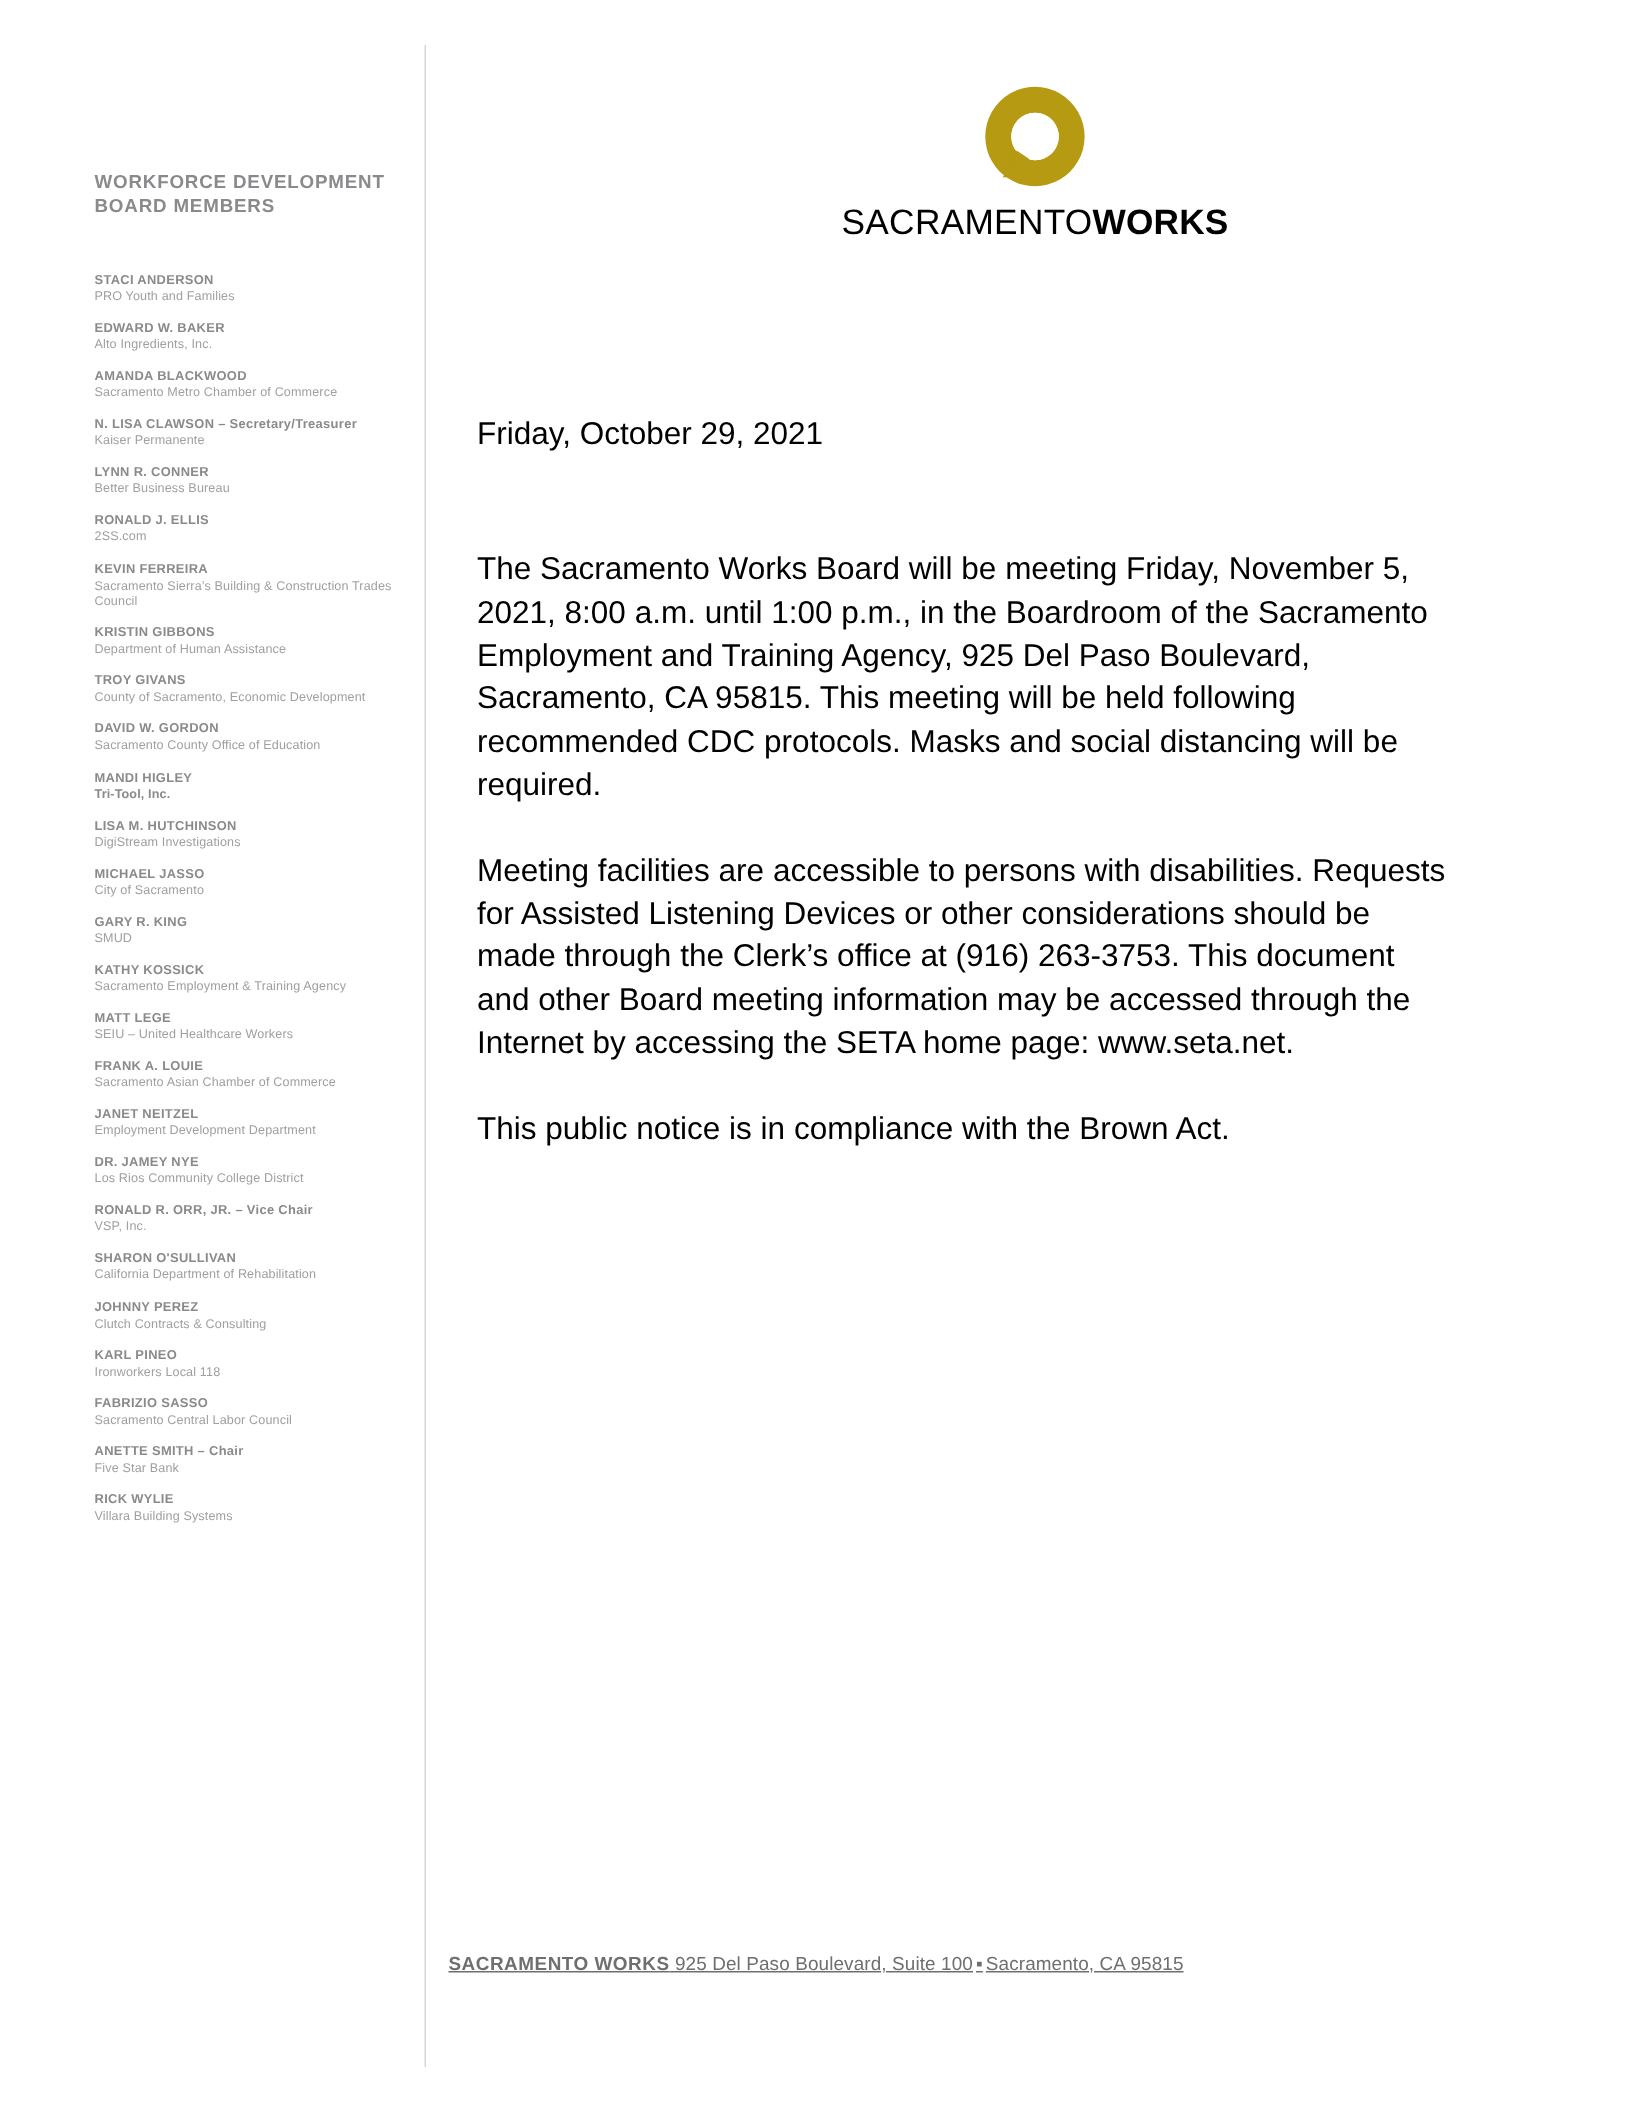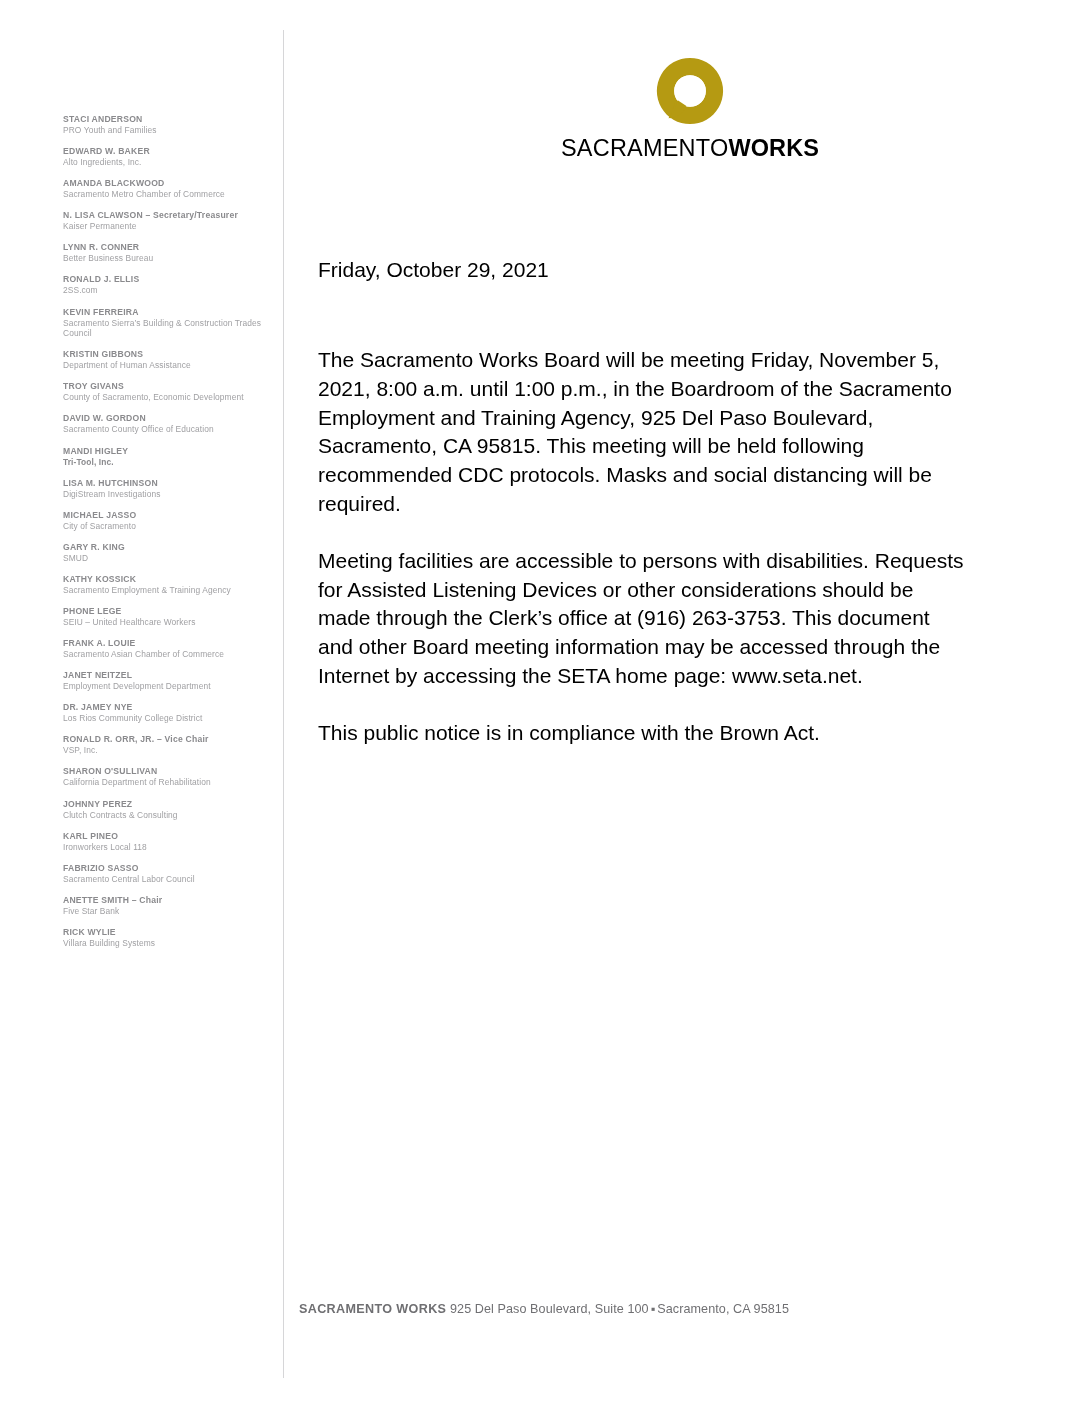--- a/index.html
+++ b/index.html
@@ -170,6 +170,7 @@
   </div>
 
   <aside class="sidebar">
+    <div class="sidebar-title">WORKFORCE DEVELOPMENT BOARD MEMBERS</div>
     <div id="member-list">
         <div class="member">
           <div class="member-name">STACI ANDERSON</div>

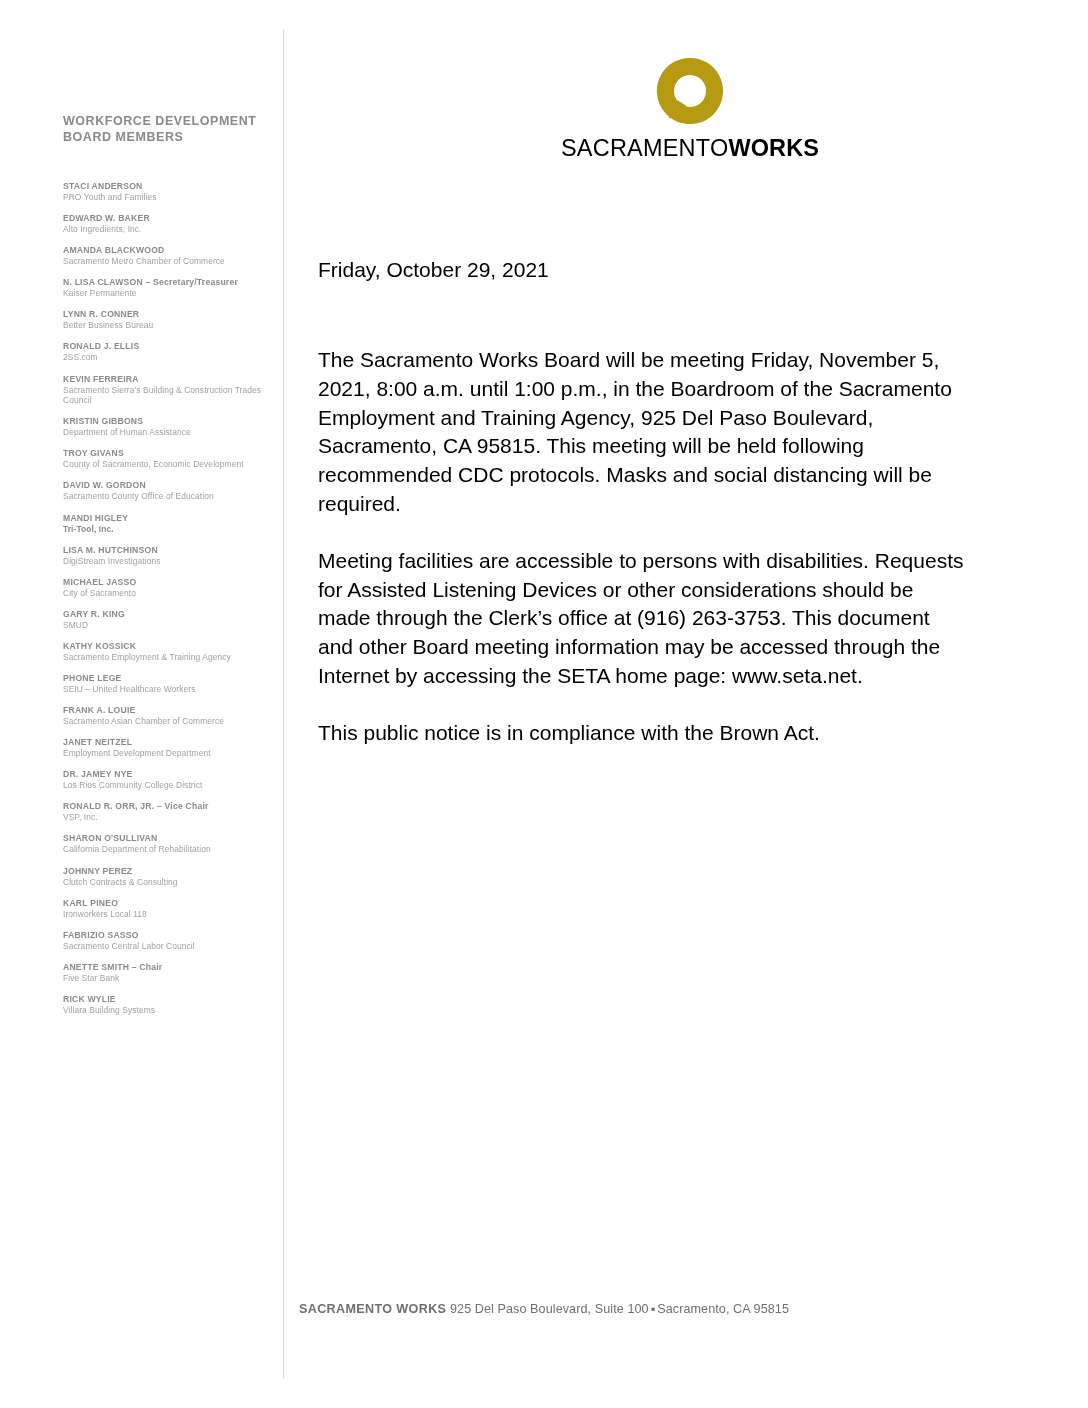--- a/index.html
+++ b/index.html
@@ -100,7 +100,7 @@
   .body-col {
     position: absolute;
     left: 318px;
-    top: 256px;
+    top: 276px;
     width: 648px;
   }
   .letter-date {

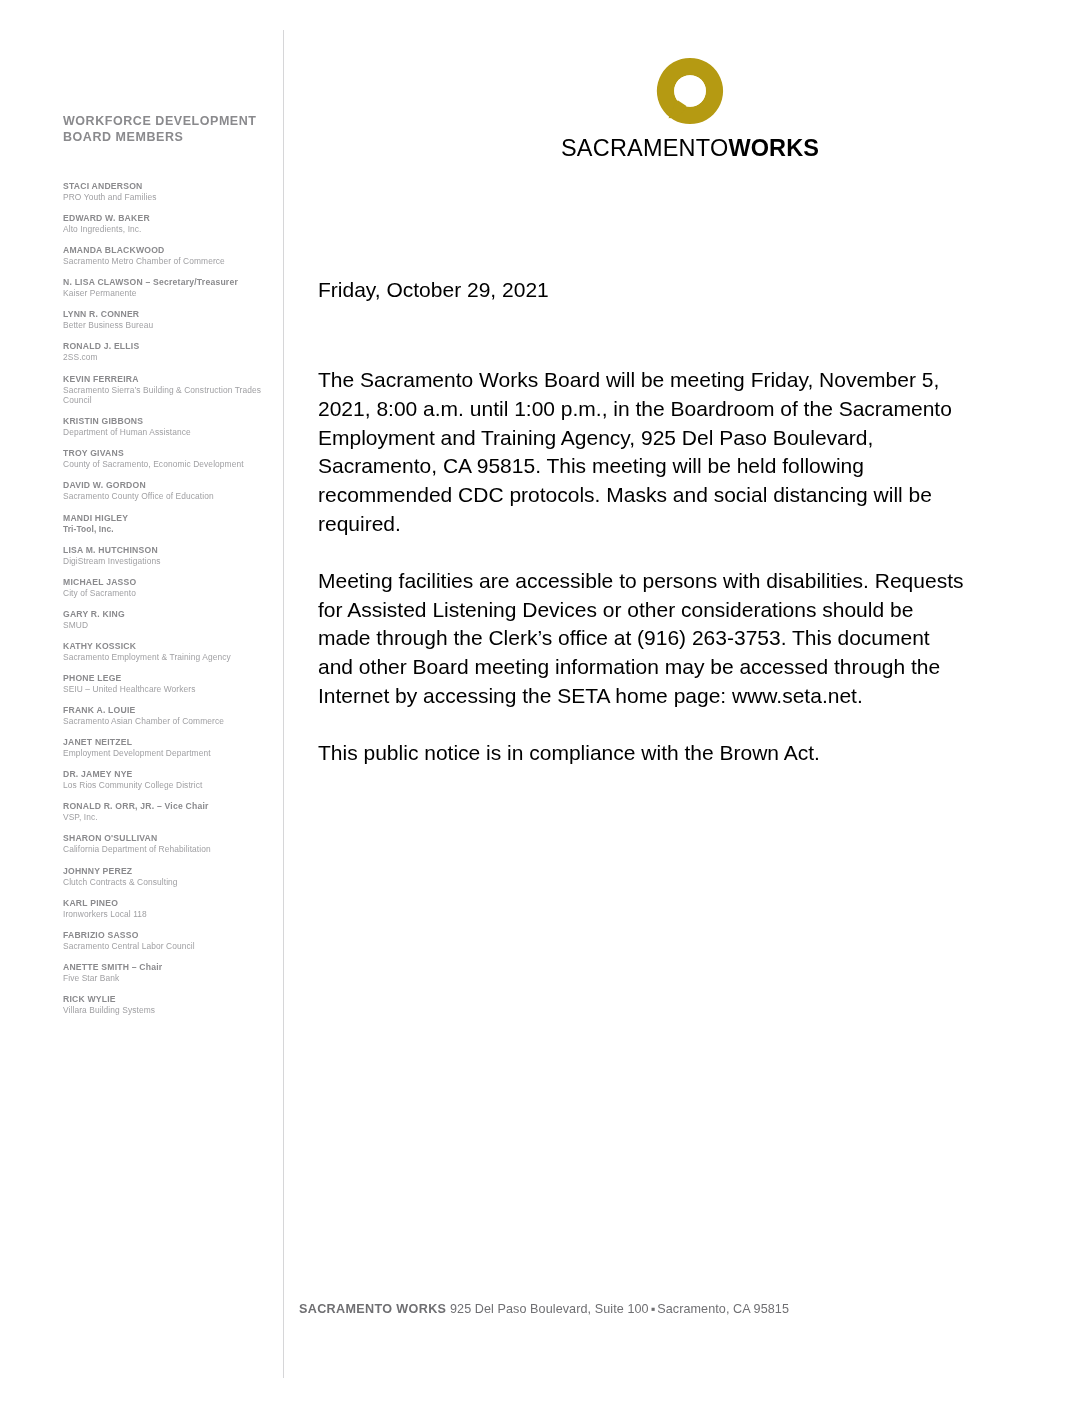--- a/index.html
+++ b/index.html
@@ -233,7 +233,7 @@
           <div class="member-org">Sacramento Employment &amp; Training Agency</div>
         </div>
         <div class="member">
-          <div class="member-name">PHONE LEGE</div>
+          <div class="member-name">MATT LEGE</div>
           <div class="member-org">SEIU – United Healthcare Workers</div>
         </div>
         <div class="member">

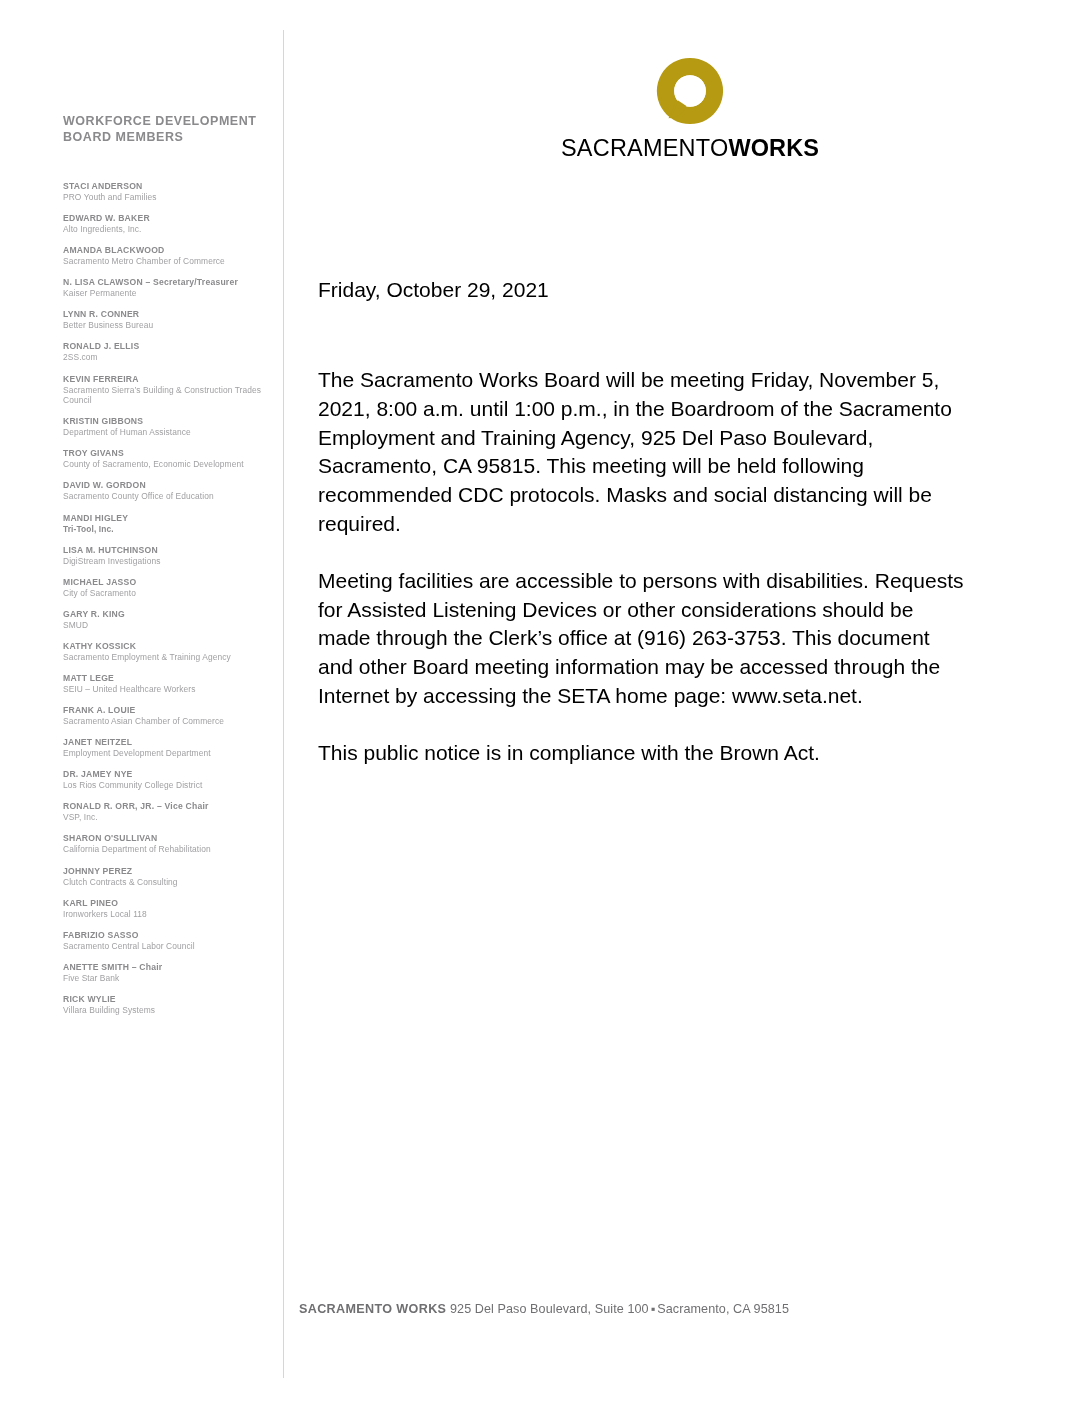--- a/index.html
+++ b/index.html
@@ -124,6 +124,7 @@
     width: 1088px;
     text-align: center;
     color: #6f6f72;
+    text-decoration: underline;
   }
   .footer-line1 {
     font-size: 12.6px;

